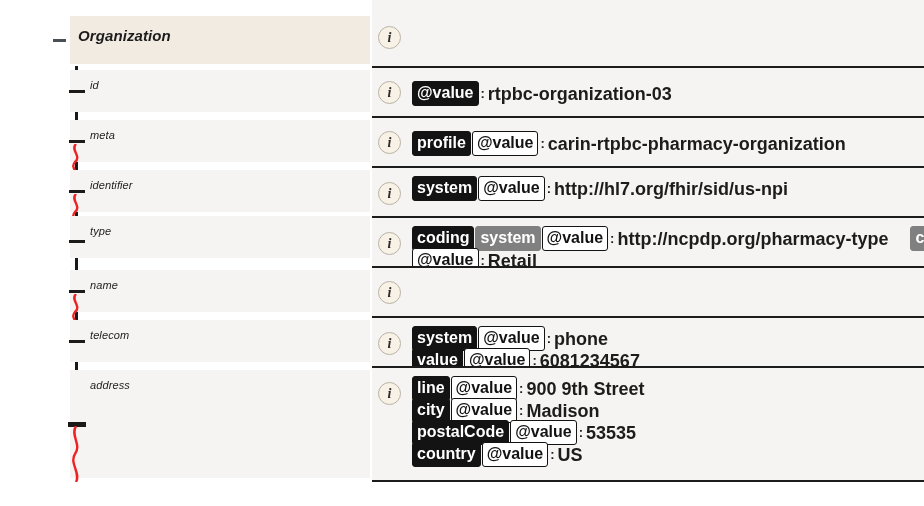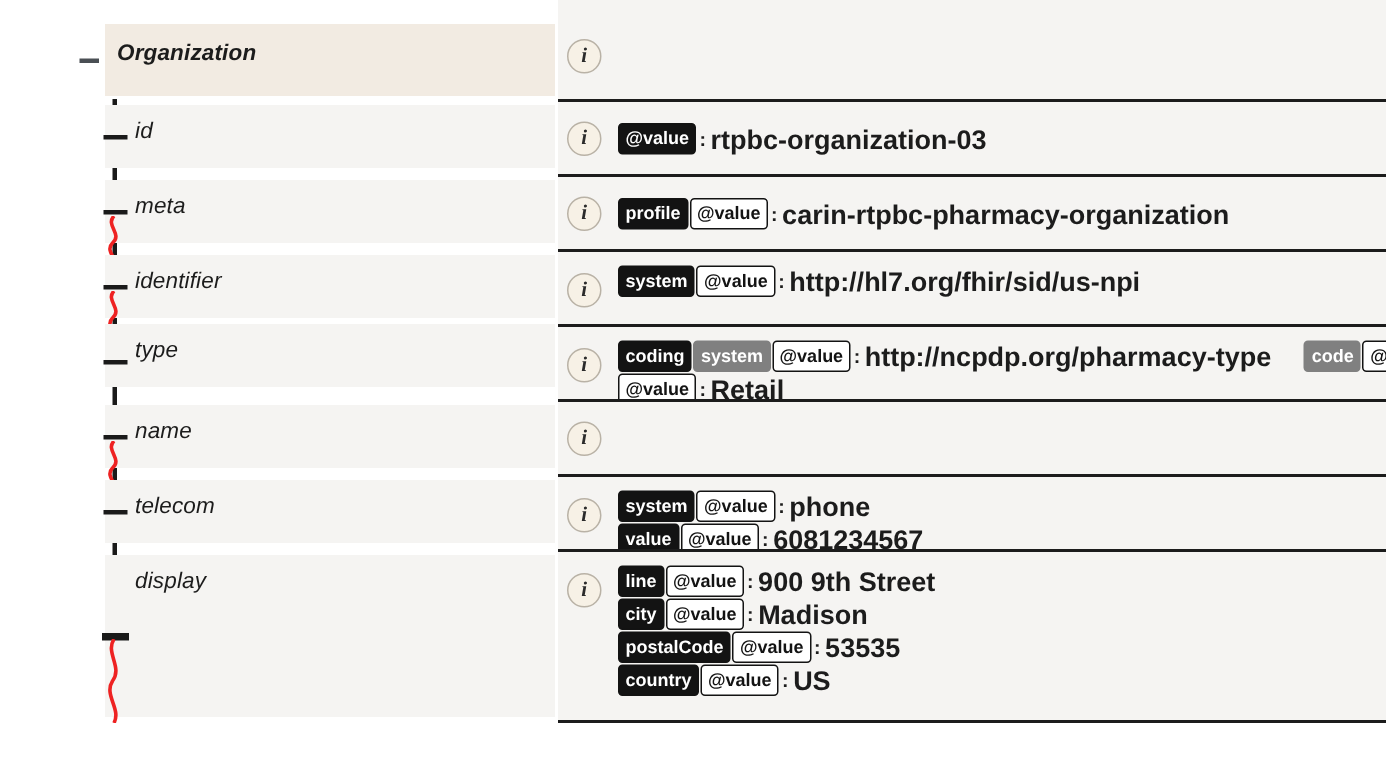--- a/index.html
+++ b/index.html
@@ -68,7 +68,7 @@
   }
   .left-row .label {
     font-style: italic;
-    font-size: 15px;
+    font-size: 11px;
     color: #1c1c1c;
     padding: 9px 0 0 20px;
     white-space: nowrap;

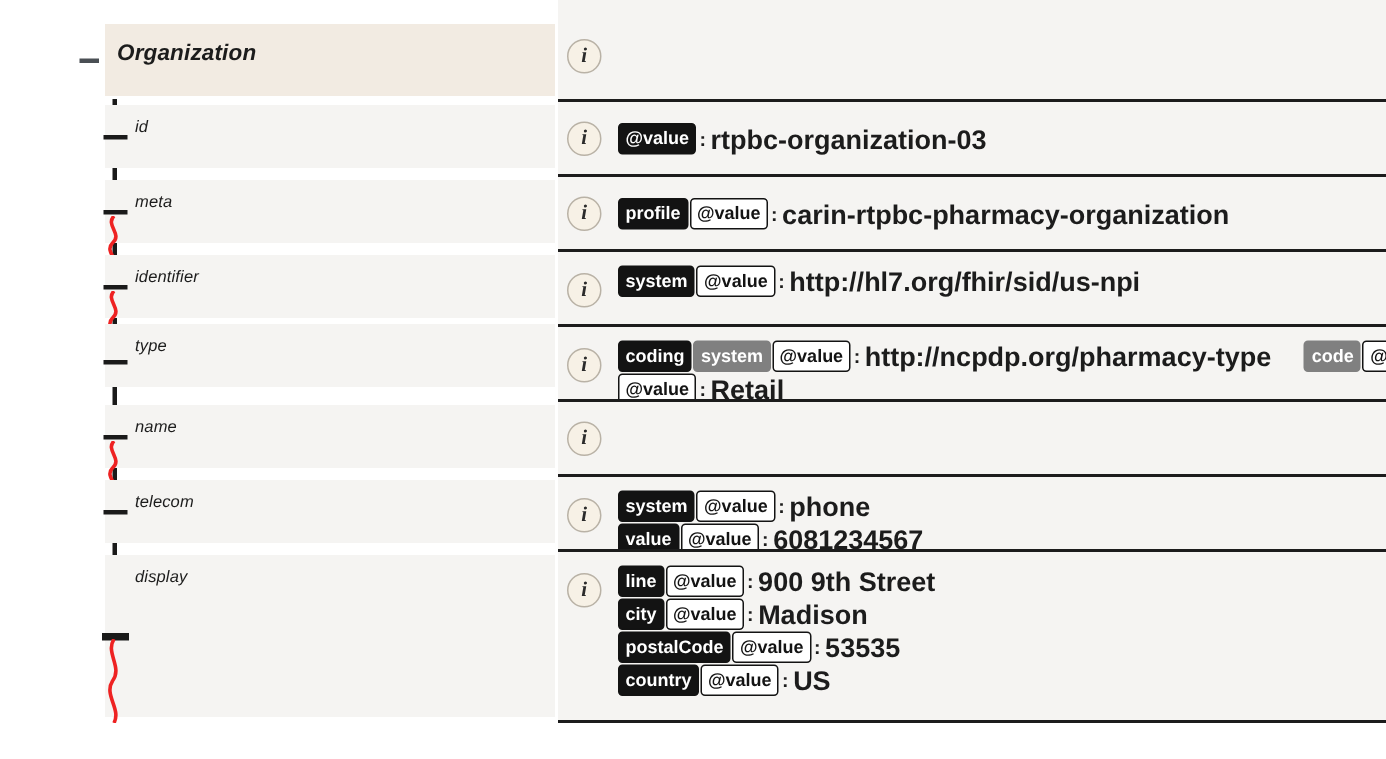--- a/index.html
+++ b/index.html
@@ -132,7 +132,7 @@
   .tag {
     display: inline-block;
     vertical-align: middle;
-    font-size: 12px;
+    font-size: 16px;
     font-weight: bold;
     line-height: 1;
     padding: 3px 4px 4px 4px;

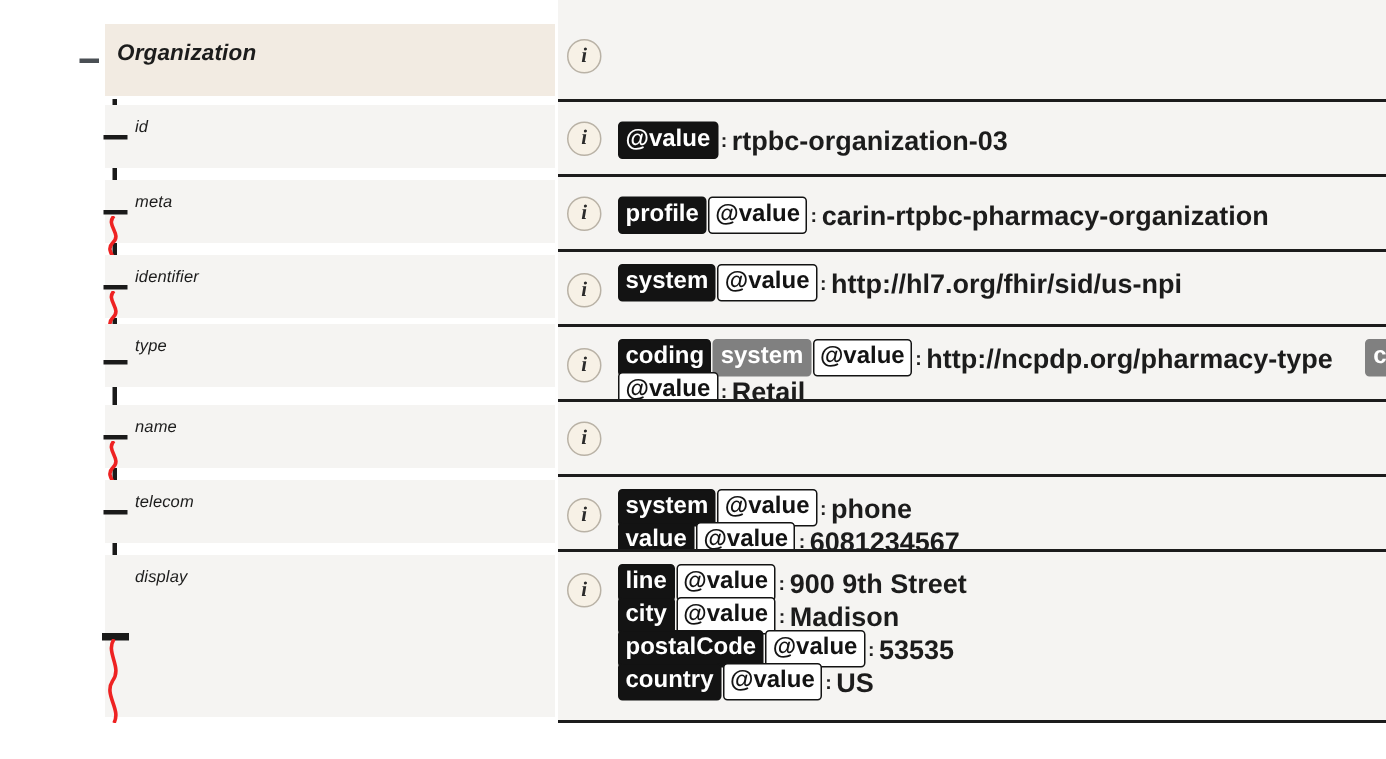--- a/index.html
+++ b/index.html
@@ -207,7 +207,7 @@
       </div>
       <div class="tree-tick" style="top: 340px;"></div>
       <div class="left-row" style="top: 370px; height: 108px;">
-        <div class="label">display</div>
+        <div class="label">address</div>
       </div>
       <div class="tree-tick thick" style="top: 422px;"></div>
       <div class="zigzag" style="top: 426px; height: 56px;">

